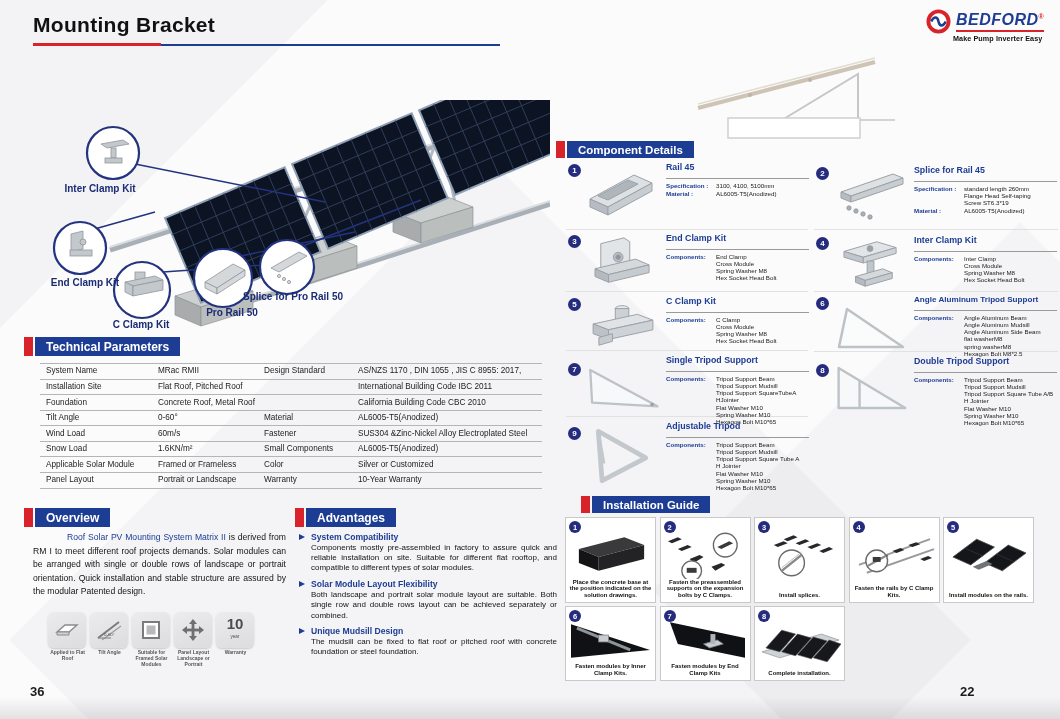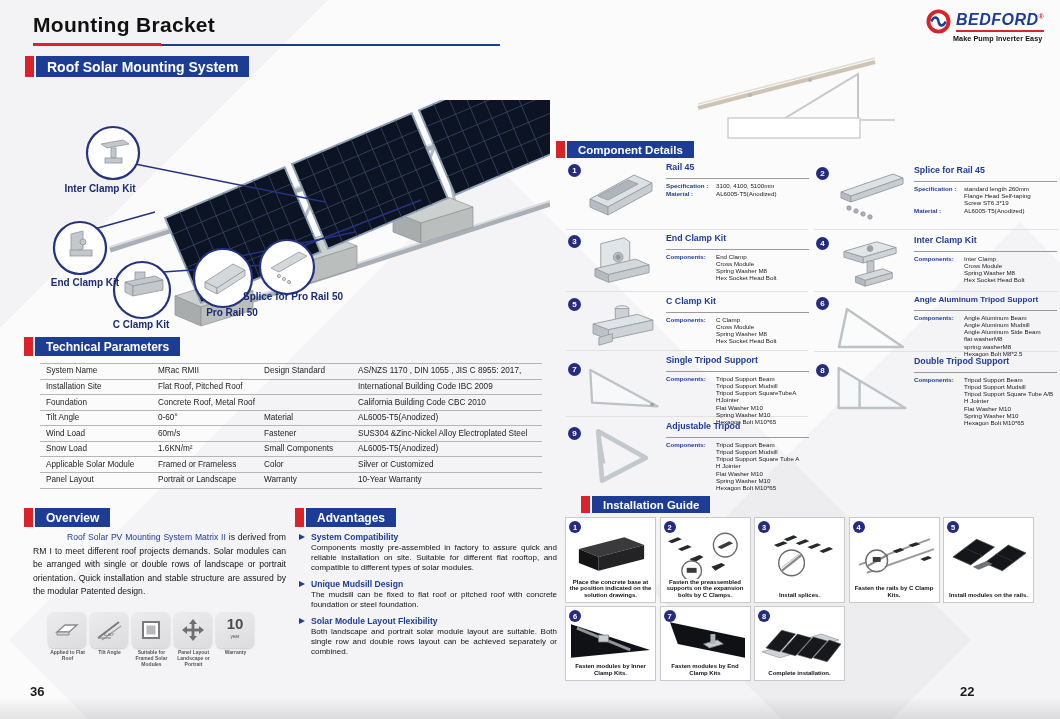--- a/index.html
+++ b/index.html
@@ -93,10 +93,6 @@
   <div class="abs rule-red z"></div>
   <div class="abs rule-blue z"></div>
 
-  <div class="sec-badge badge-lg" style="left:25px;top:56px;">
-    <div class="sb-red"></div>
-    <div class="sb-blue">Roof Solar Mounting System</div>
-  </div>
 
   <div class="abs logo z">
     <div class="logo-row">

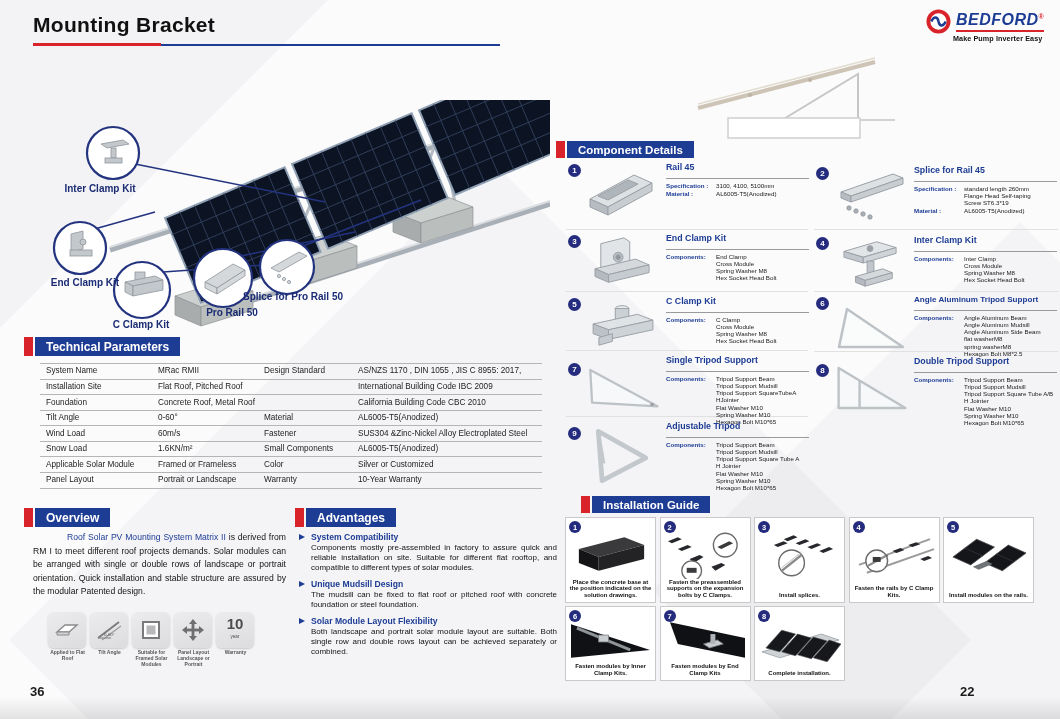--- a/index.html
+++ b/index.html
@@ -246,7 +246,7 @@
     <div class="tp-cell">Installation Site</div>
     <div class="tp-cell">Flat Roof, Pitched Roof</div>
     <div class="tp-cell"></div>
-    <div class="tp-cell">International Building Code IBC 2009</div>
+    <div class="tp-cell">International Building Code IBC 2011</div>
     <div class="tp-cell">Foundation</div>
     <div class="tp-cell">Concrete Roof, Metal Roof</div>
     <div class="tp-cell"></div>

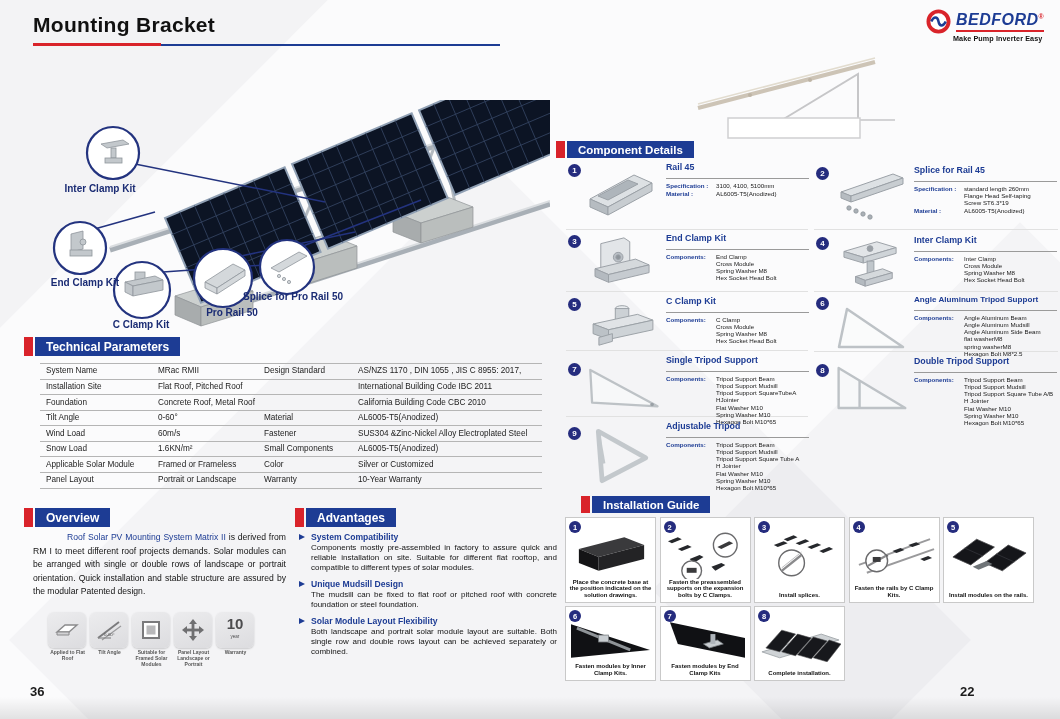--- a/index.html
+++ b/index.html
@@ -291,13 +291,13 @@
     </div>
     <div class="adv-item">
       <span class="adv-arrow"></span>
+      <div class="adv-title">Solar Module Layout Flexibility</div>
+      <div class="adv-body">Both landscape and portrait solar module layout are suitable. Both single row and double rows layout can be achieved separately or combined.</div>
+    </div>
+    <div class="adv-item">
+      <span class="adv-arrow"></span>
       <div class="adv-title">Unique Mudsill Design</div>
       <div class="adv-body">The mudsill can be fixed to flat roof or pitched roof with concrete foundation or steel foundation.</div>
-    </div>
-    <div class="adv-item">
-      <span class="adv-arrow"></span>
-      <div class="adv-title">Solar Module Layout Flexibility</div>
-      <div class="adv-body">Both landscape and portrait solar module layout are suitable. Both single row and double rows layout can be achieved separately or combined.</div>
     </div>
   </div>
 

